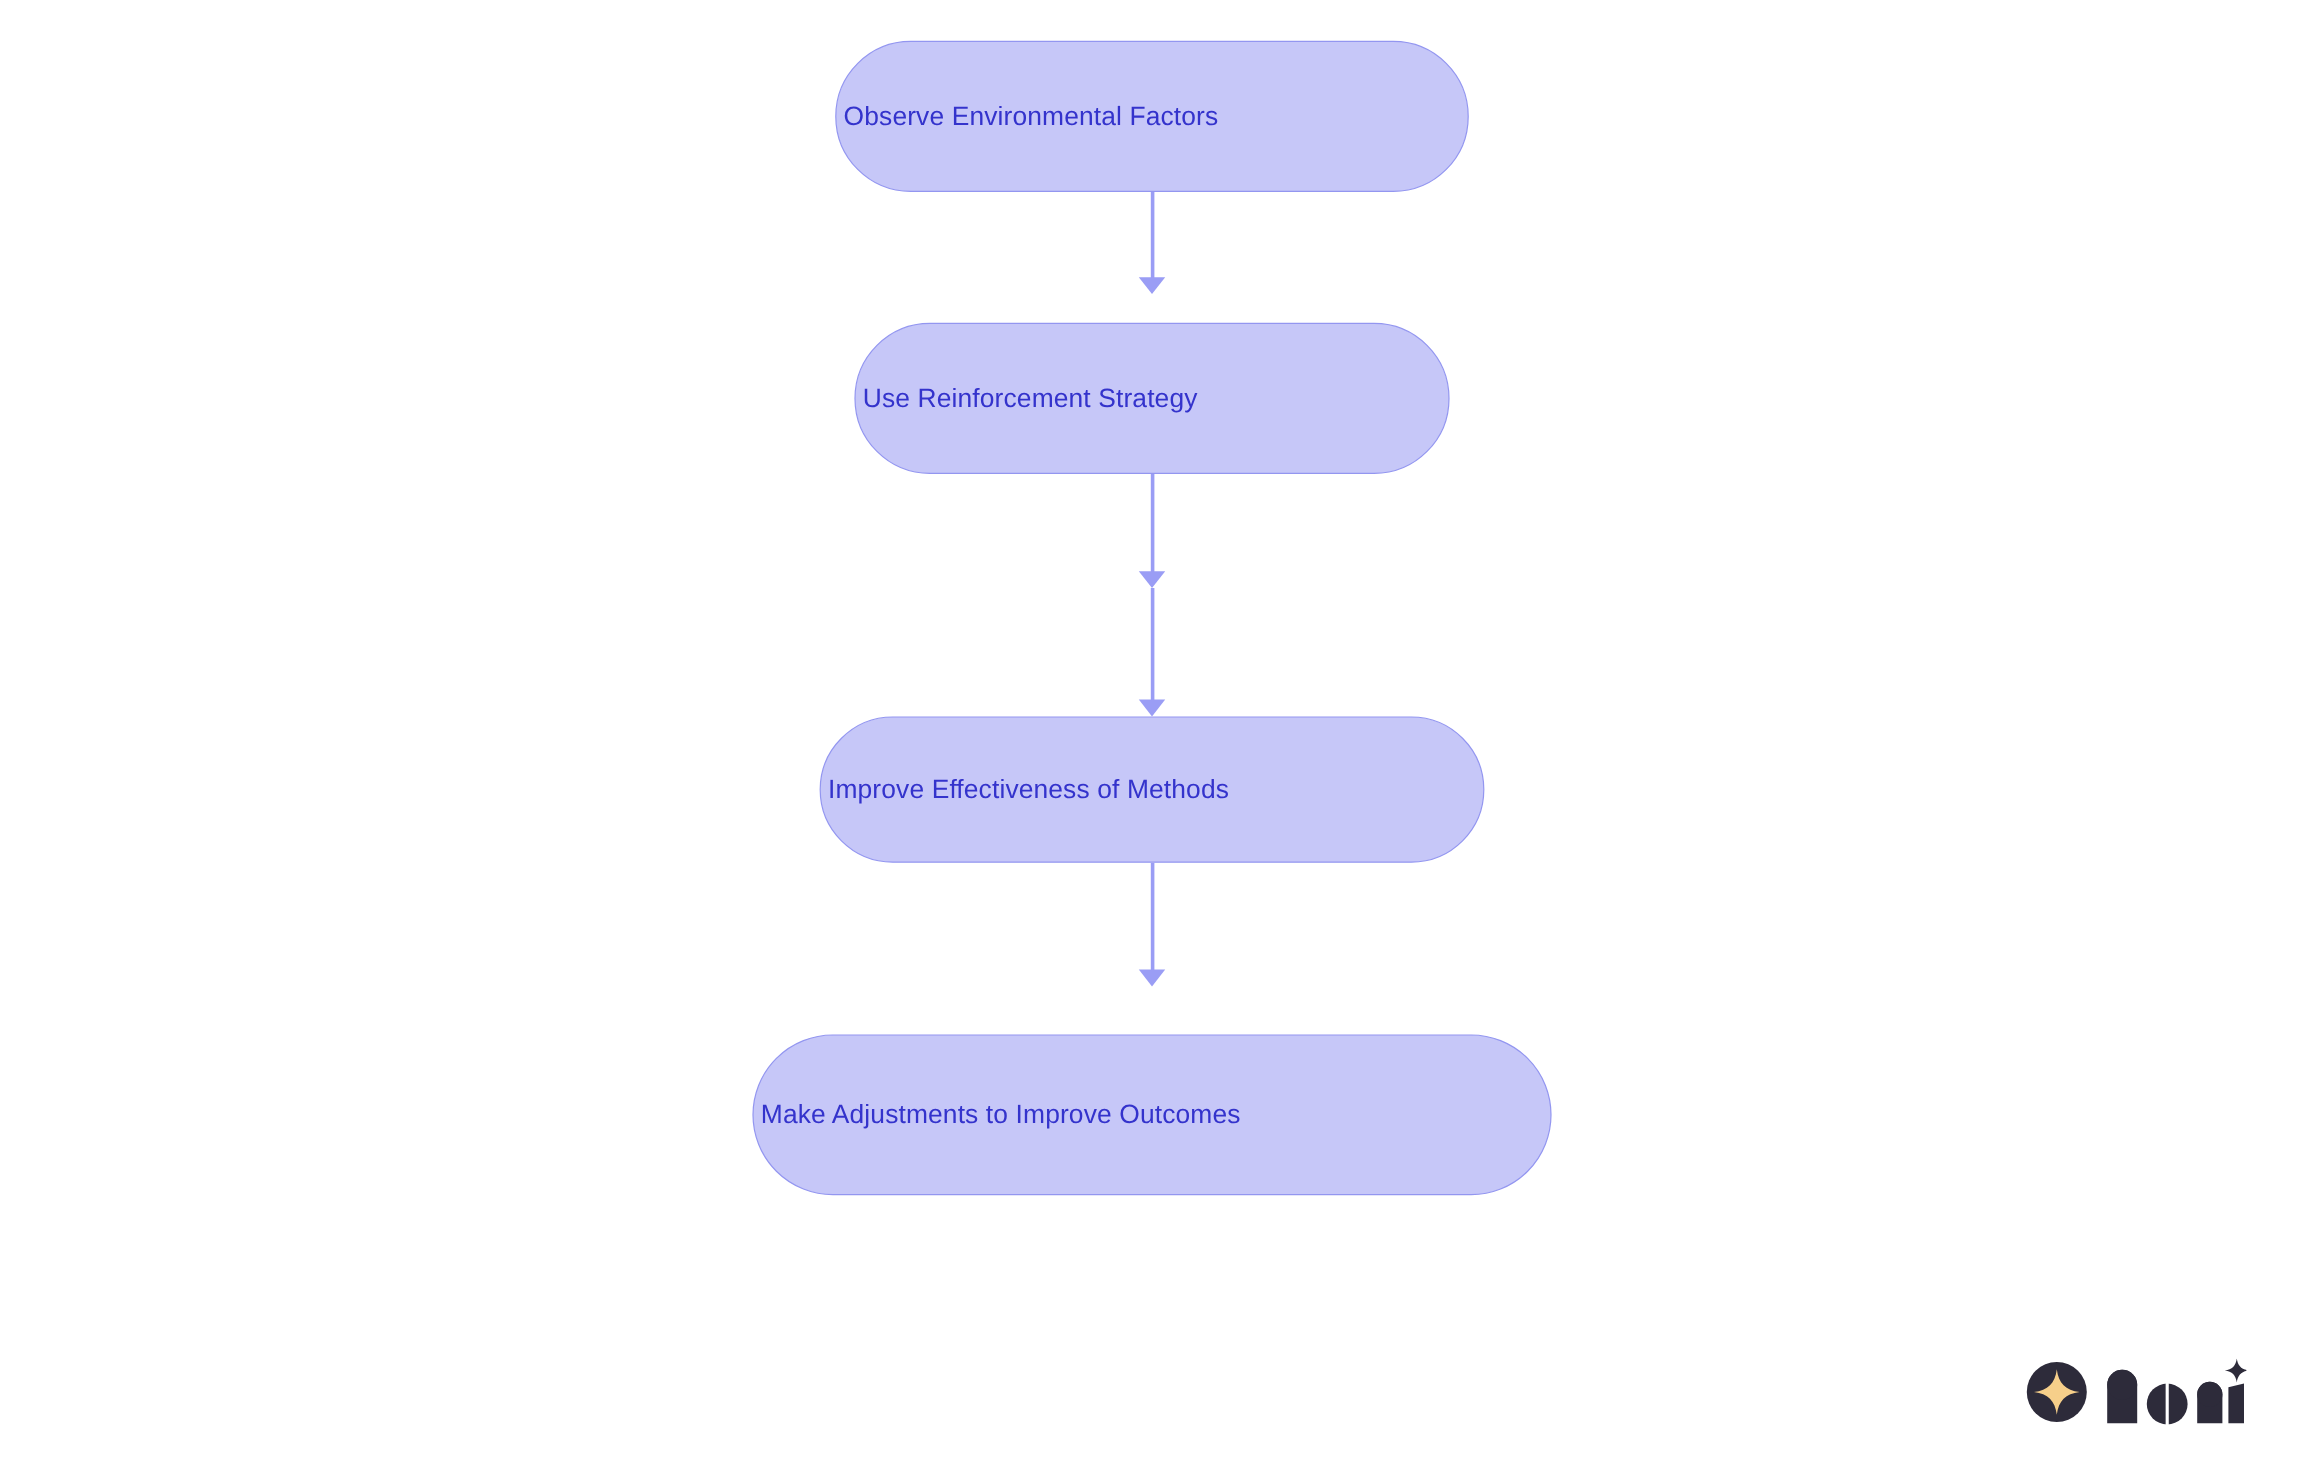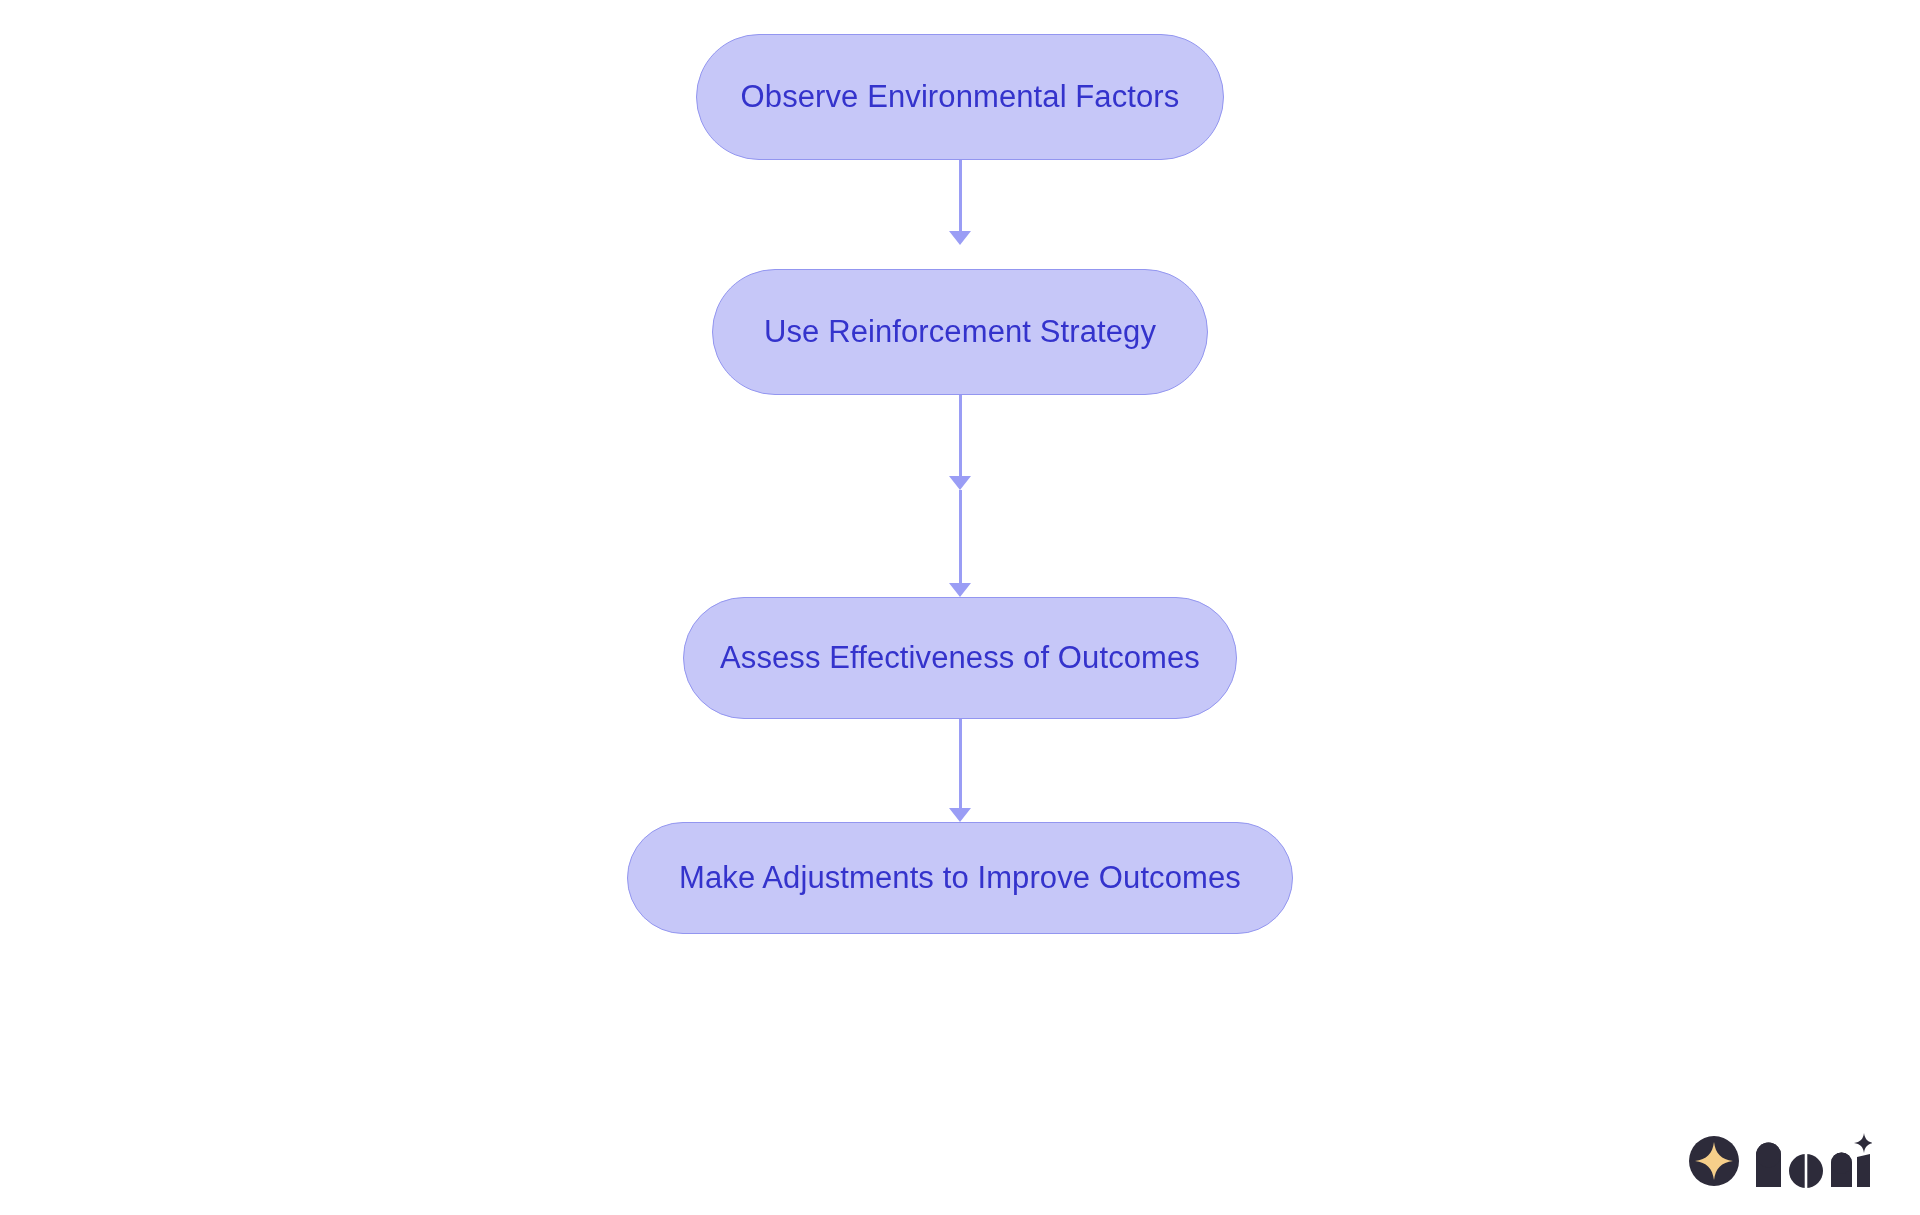--- a/index.html
+++ b/index.html
@@ -43,10 +43,9 @@
     color: #3433cc;
     display: flex;
     align-items: center;
-    justify-content: center;
     text-align: center;
     font-family: "Liberation Sans", sans-serif;
-    font-size: 31px;
+    font-size: 22px;
     font-weight: 400;
     letter-spacing: 0.1px;
     line-height: 1.1;

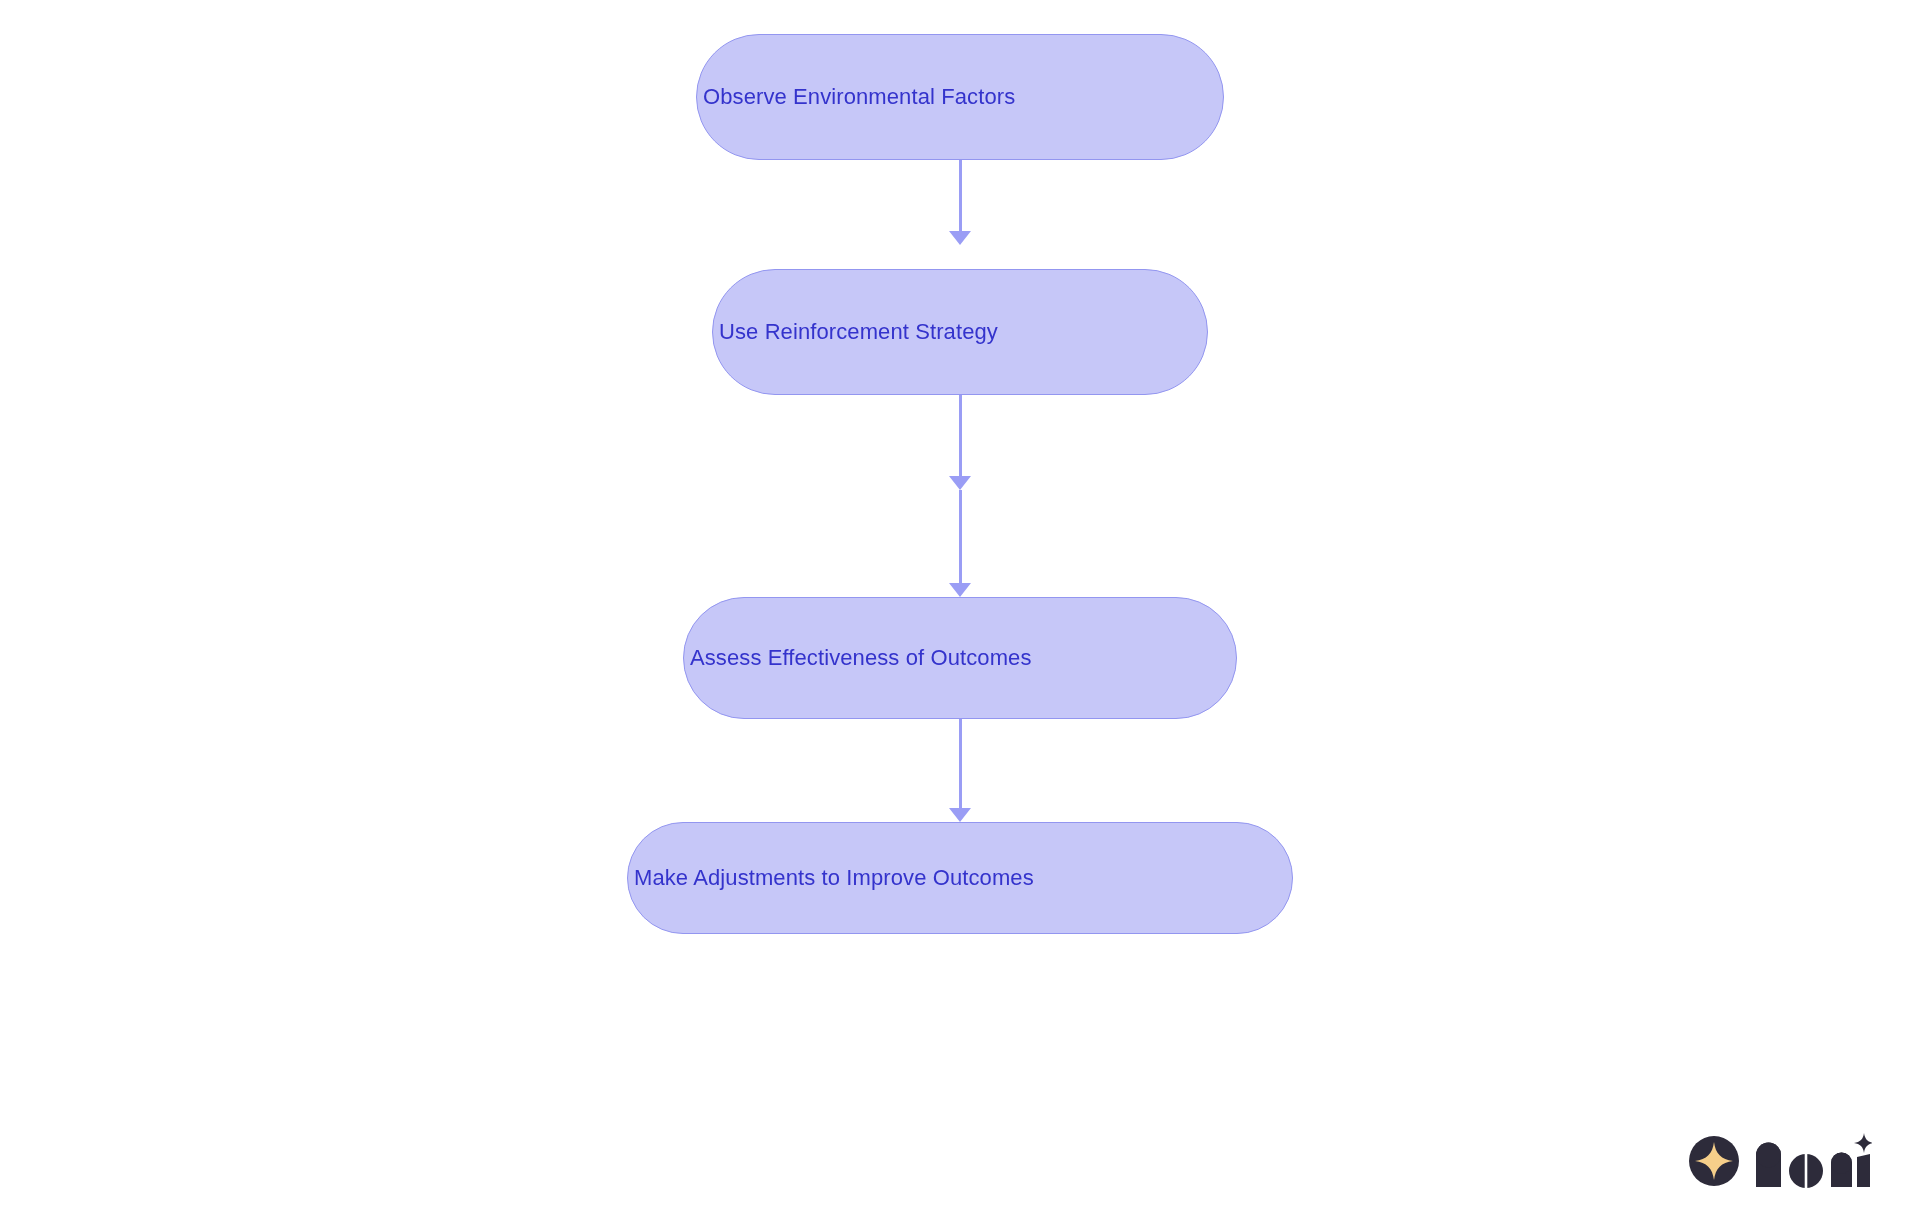--- a/index.html
+++ b/index.html
@@ -142,7 +142,7 @@
     </div>
 
     <div class="node n3" style="background: rgb(198, 199, 248); border-color: rgb(147, 150, 240); color: rgb(52, 51, 204);">
-      <span class="node-label">Assess Effectiveness of Outcomes</span>
+      <span class="node-label">Improve Effectiveness of Methods</span>
     </div>
 
     <div class="connector c3">

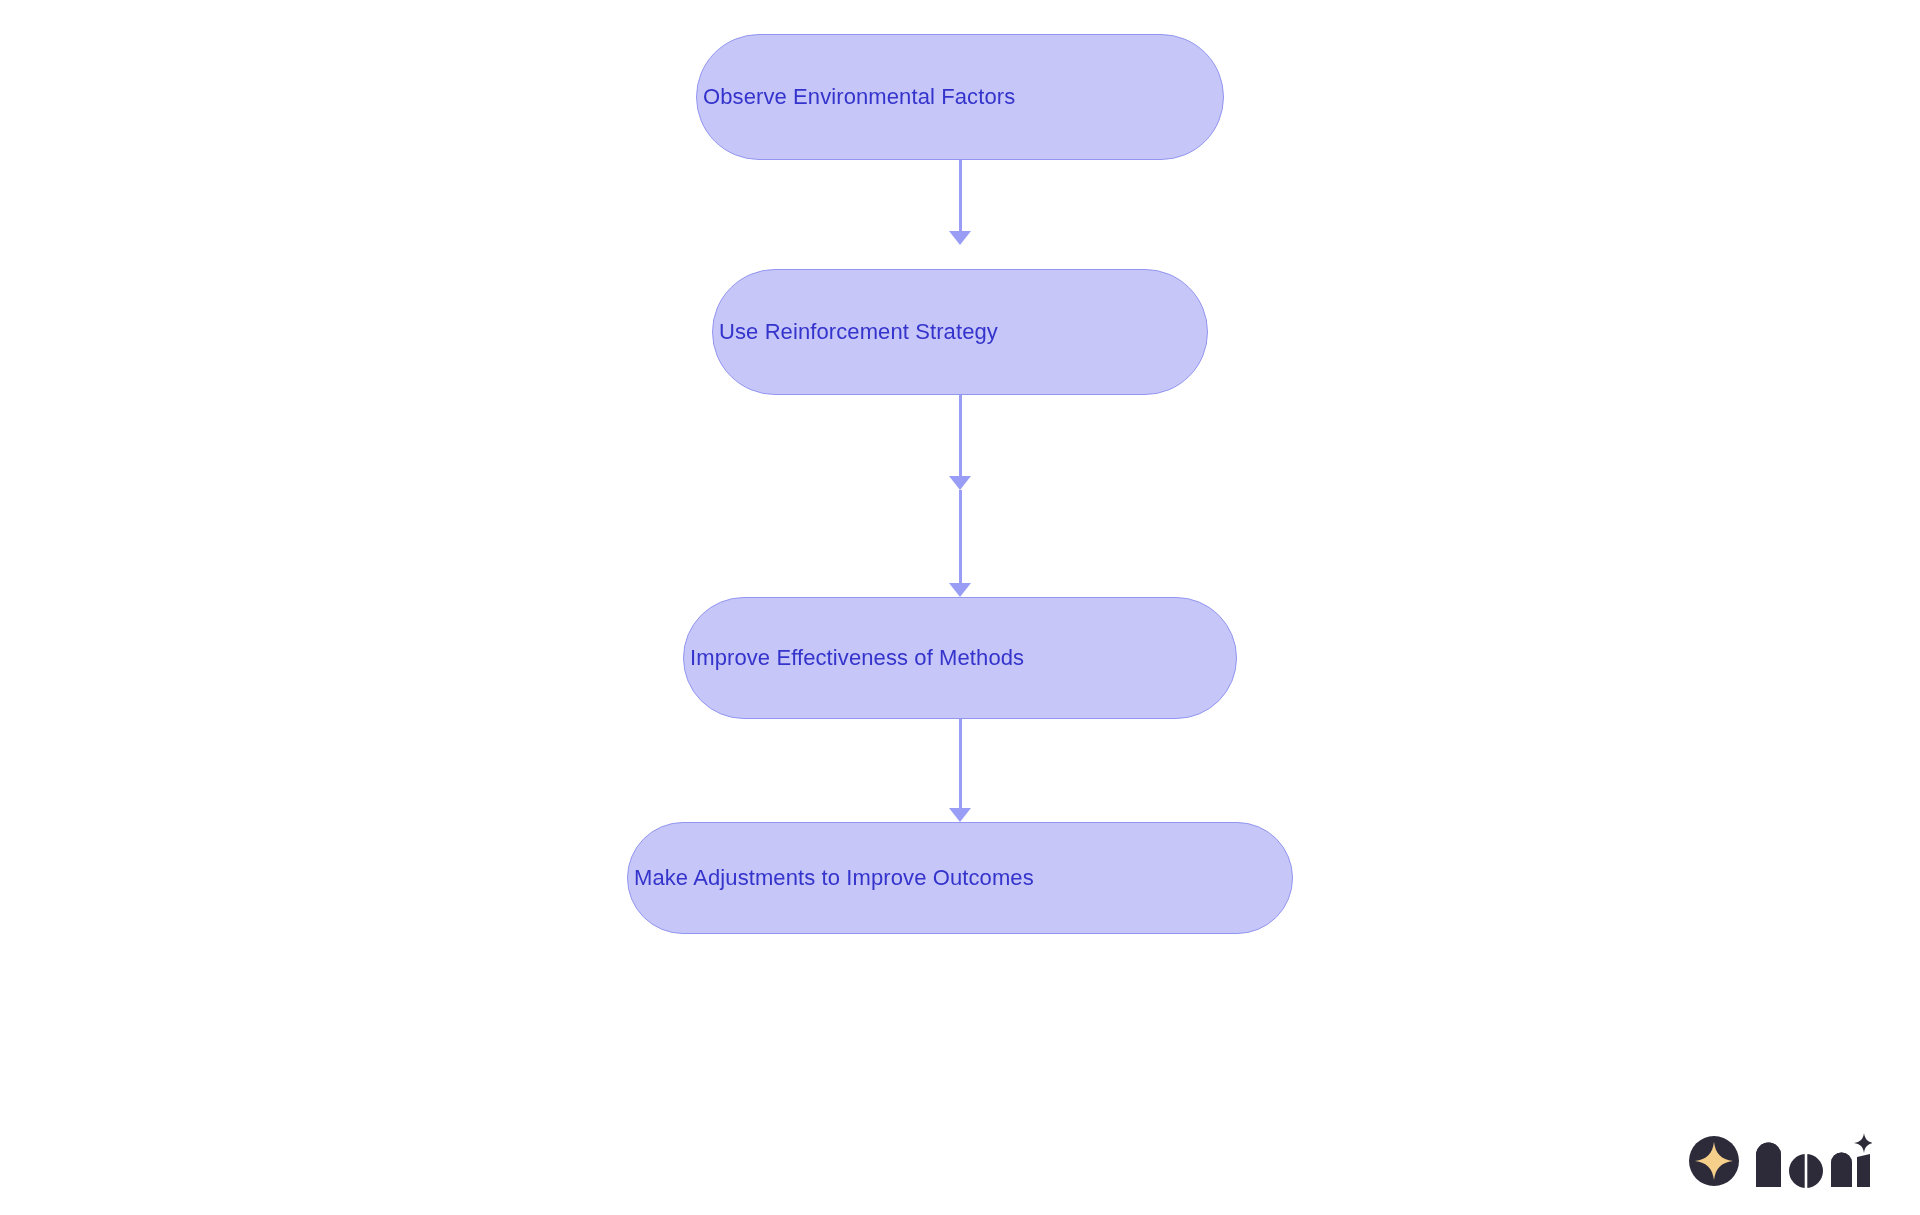--- a/index.html
+++ b/index.html
@@ -62,7 +62,7 @@
   .node.n1 { width: 496px; height: 126px; }
   .node.n2 { width: 392px; height: 122px; }
   .node.n3 { width: 554px; height: 122px; }
-  .node.n4 { width: 666px; height: 112px; }
+  .node.n4 { width: 666px; height: 134px; margin-top: 40px; }
 
   
   .connector {

